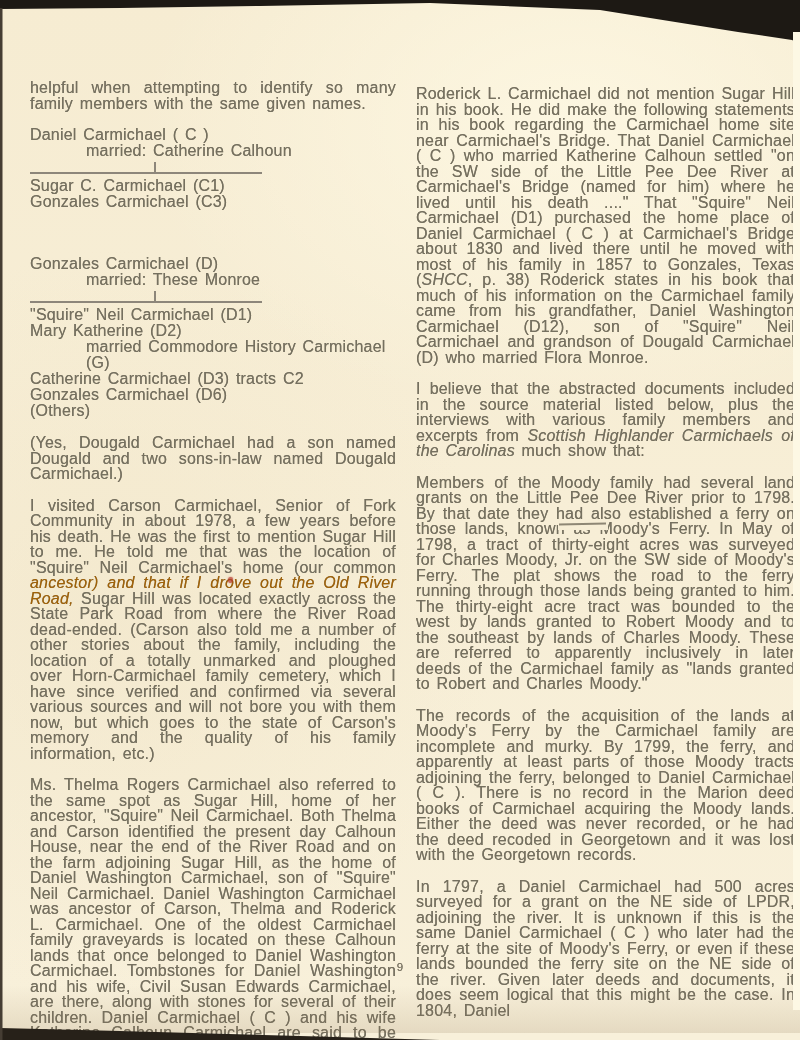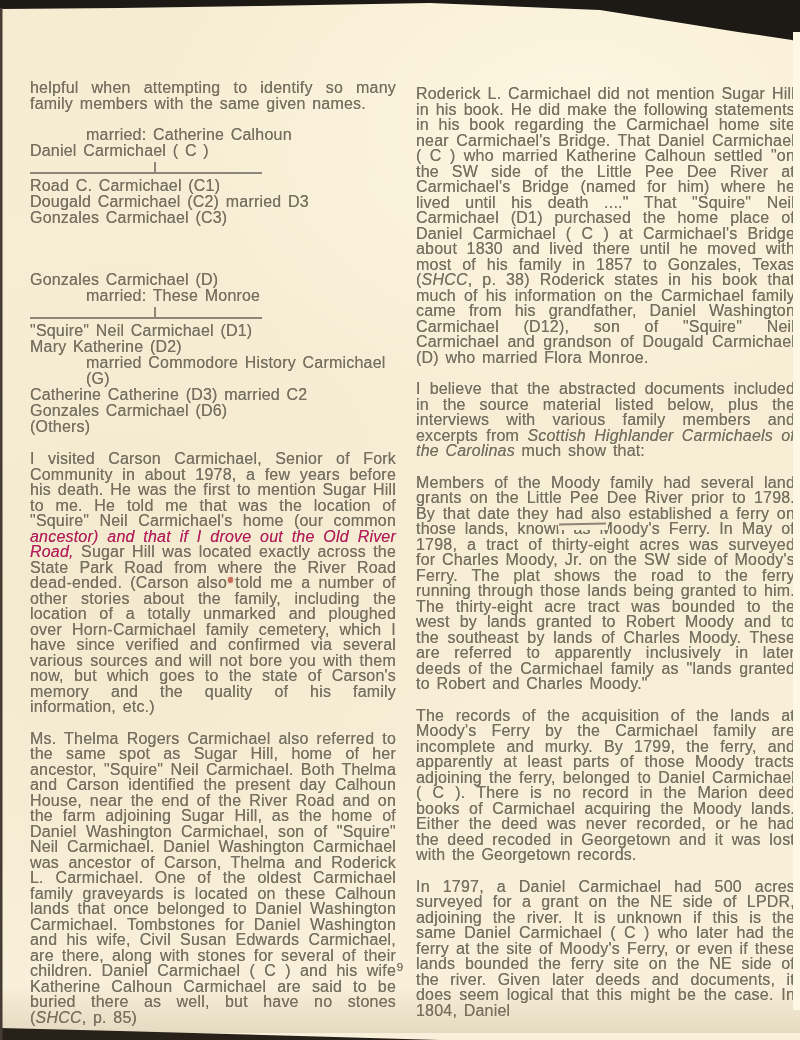--- a/index.html
+++ b/index.html
@@ -44,8 +44,8 @@
   <p class="para">helpful when attempting to identify so many family members with the same given names.</p>
 
   <div class="tree tree-gap">
+    <div class="tline">Daniel Carmichael ( C )</div>
     <div class="tline indent">married: Catherine Calhoun</div>
-    <div class="tline">Daniel Carmichael ( C )</div>
     <div class="rule">
         <div class="tick"></div>
       </div>

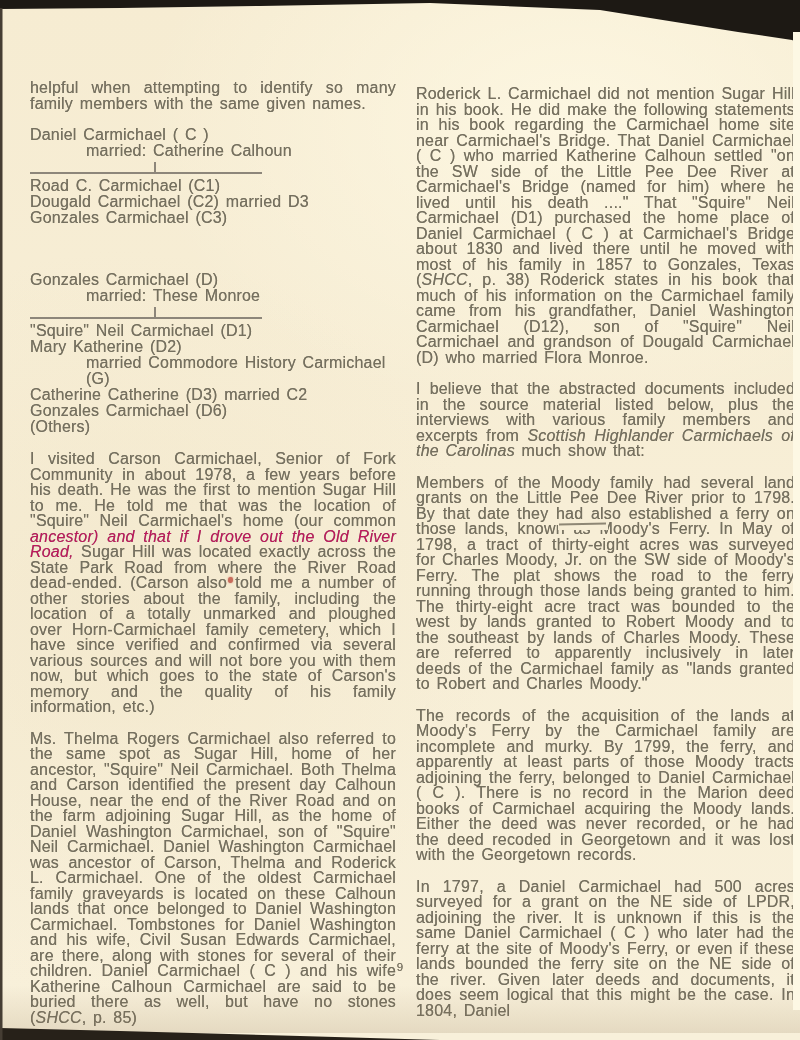--- a/index.html
+++ b/index.html
@@ -49,7 +49,7 @@
     <div class="rule">
         <div class="tick"></div>
       </div>
-    <div class="tline">Road C. Carmichael (C1)</div>
+    <div class="tline">Sugar C. Carmichael (C1)</div>
     <div class="tline">Dougald Carmichael (C2) married D3</div>
     <div class="tline">Gonzales Carmichael (C3)</div>
   </div>

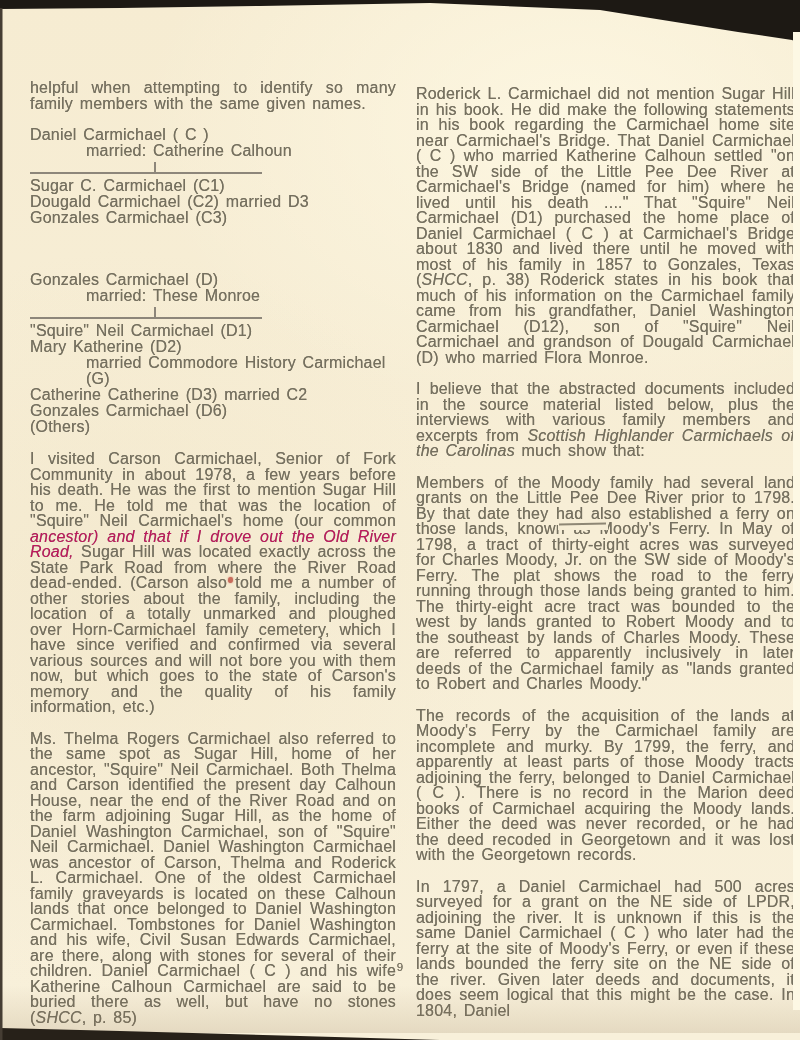--- a/index.html
+++ b/index.html
@@ -50,7 +50,6 @@
         <div class="tick"></div>
       </div>
     <div class="tline">Sugar C. Carmichael (C1)</div>
-    <div class="tline">Dougald Carmichael (C2) married D3</div>
     <div class="tline">Gonzales Carmichael (C3)</div>
   </div>
 

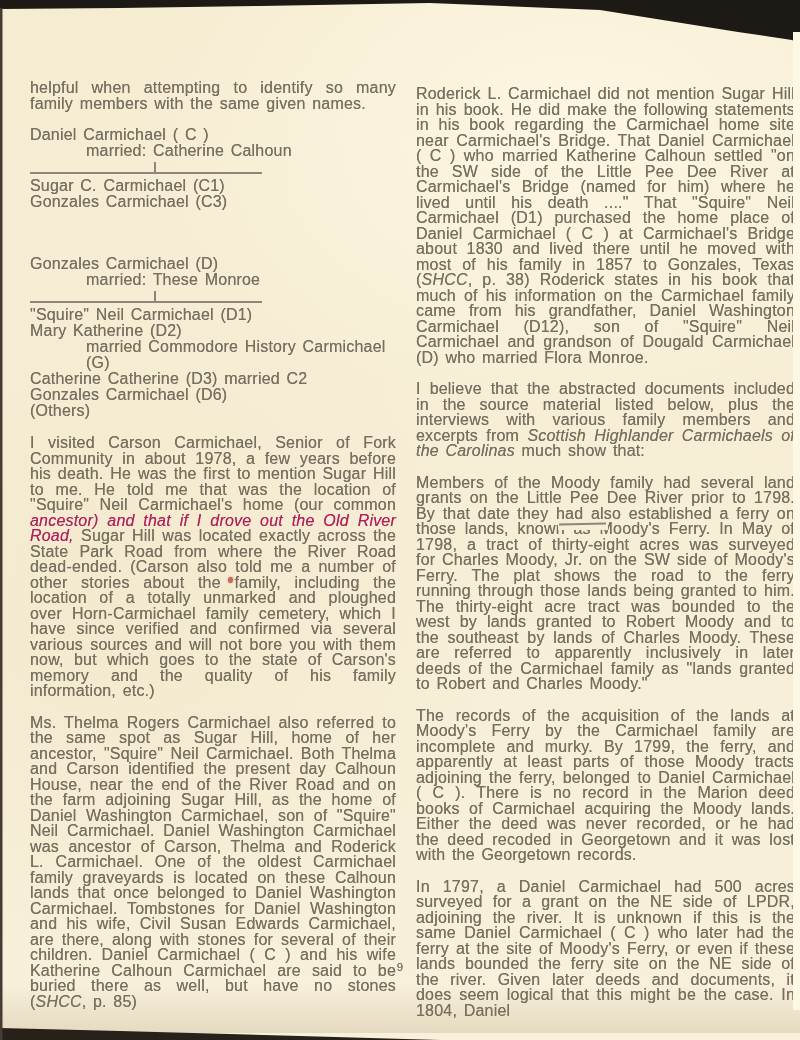--- a/index.html
+++ b/index.html
@@ -62,7 +62,7 @@
     <div class="tline">"Squire" Neil Carmichael (D1)</div>
     <div class="tline">Mary Katherine (D2)</div>
     <div class="tline indent">married Commodore History Carmichael (G)</div>
-    <div class="tline">Catherine Catherine (D3) married C2</div>
+    <div class="tline">Catherine Carmichael (D3) tracts C2</div>
     <div class="tline">Gonzales Carmichael (D6)</div>
     <div class="tline">(Others)</div>
   </div>

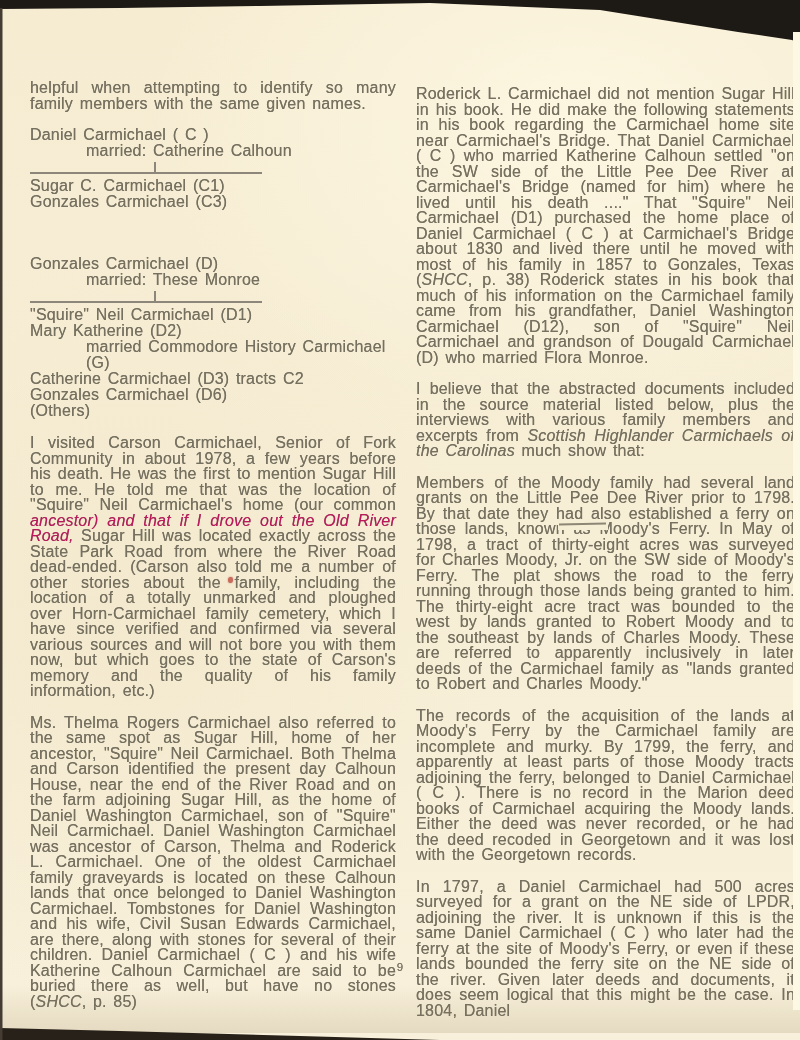--- a/index.html
+++ b/index.html
@@ -67,6 +67,7 @@
     <div class="tline">(Others)</div>
   </div>
 
+  <p class="para">(Yes, Dougald Carmichael had a son named Dougald and two sons-in-law named Dougald Carmichael.)</p>
 
   <p class="para"><span>I visited Carson Carmichael, Senior of Fork Community in about 1978, a few years before his death.  He was the first to mention Sugar Hill to me.  He told me that was the location of "Squire" Neil Carmichael's home (our common </span><span class="faded">ancestor) and that if I drove out the Old River Road,</span><span> Sugar Hill was located exactly across the State Park Road from where the River Road dead-ended.  (Carson also told me a number of other stories about the family, including the location of a totally unmarked and ploughed over Horn-Carmichael family cemetery, which I have since verified and confirmed via several various sources and will not bore you with them now, but which goes to the state of Carson's memory and the quality of his family information, etc.)</span></p>
 

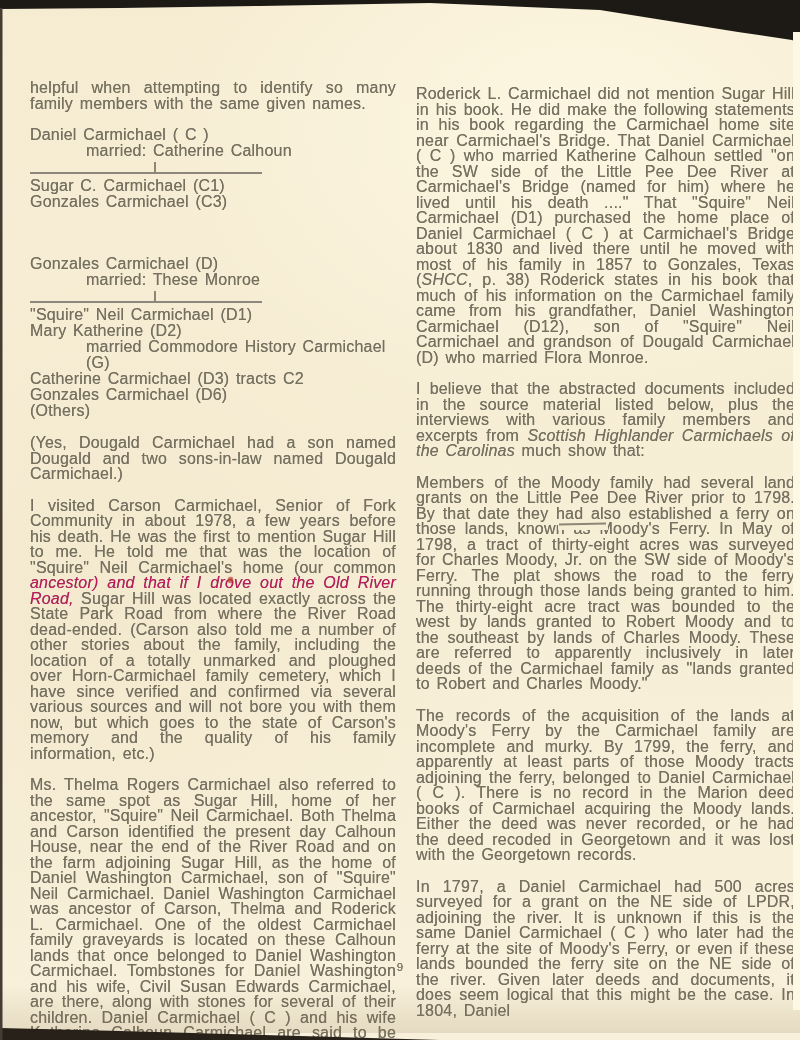--- a/index.html
+++ b/index.html
@@ -20,7 +20,7 @@
   .col-right{left:416px;width:379px;margin-top:6px;}
   .para{margin:0 0 16px 0;}
   .it{font-style:italic;}
-  .faded{color:#be185d;font-style:italic;}
+  .faded{color:#a16207;font-style:italic;}
   .tree{margin:0 0 16px 0;text-align:left;}
   .tree-gap{margin-bottom:46px;}
   .tline{line-height:16px;}

